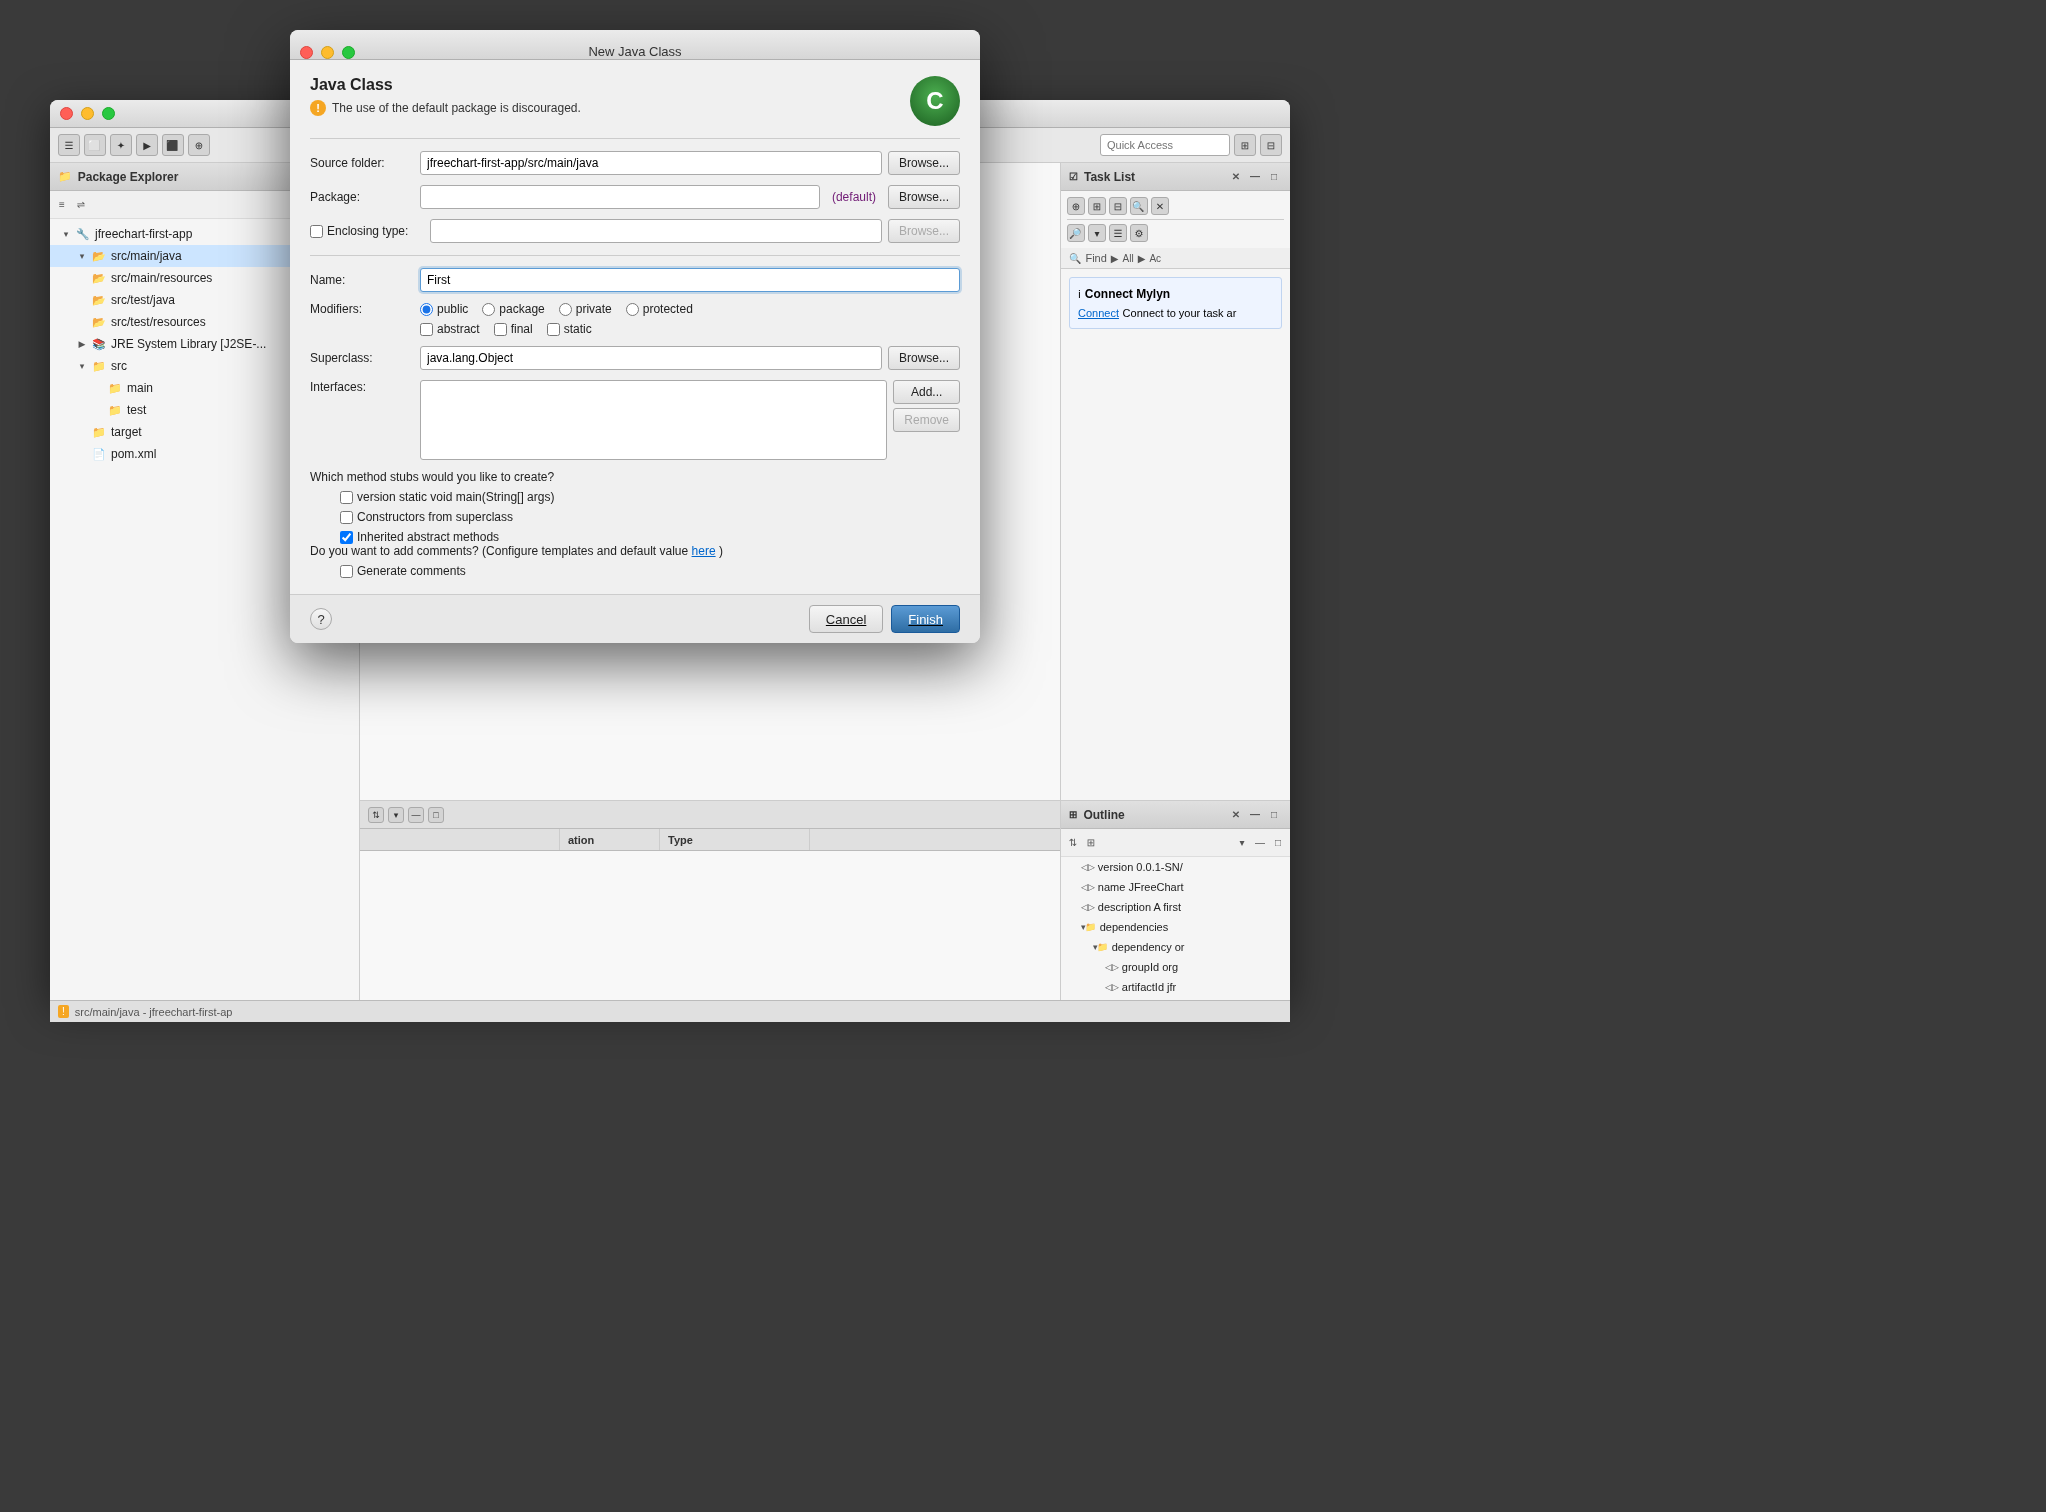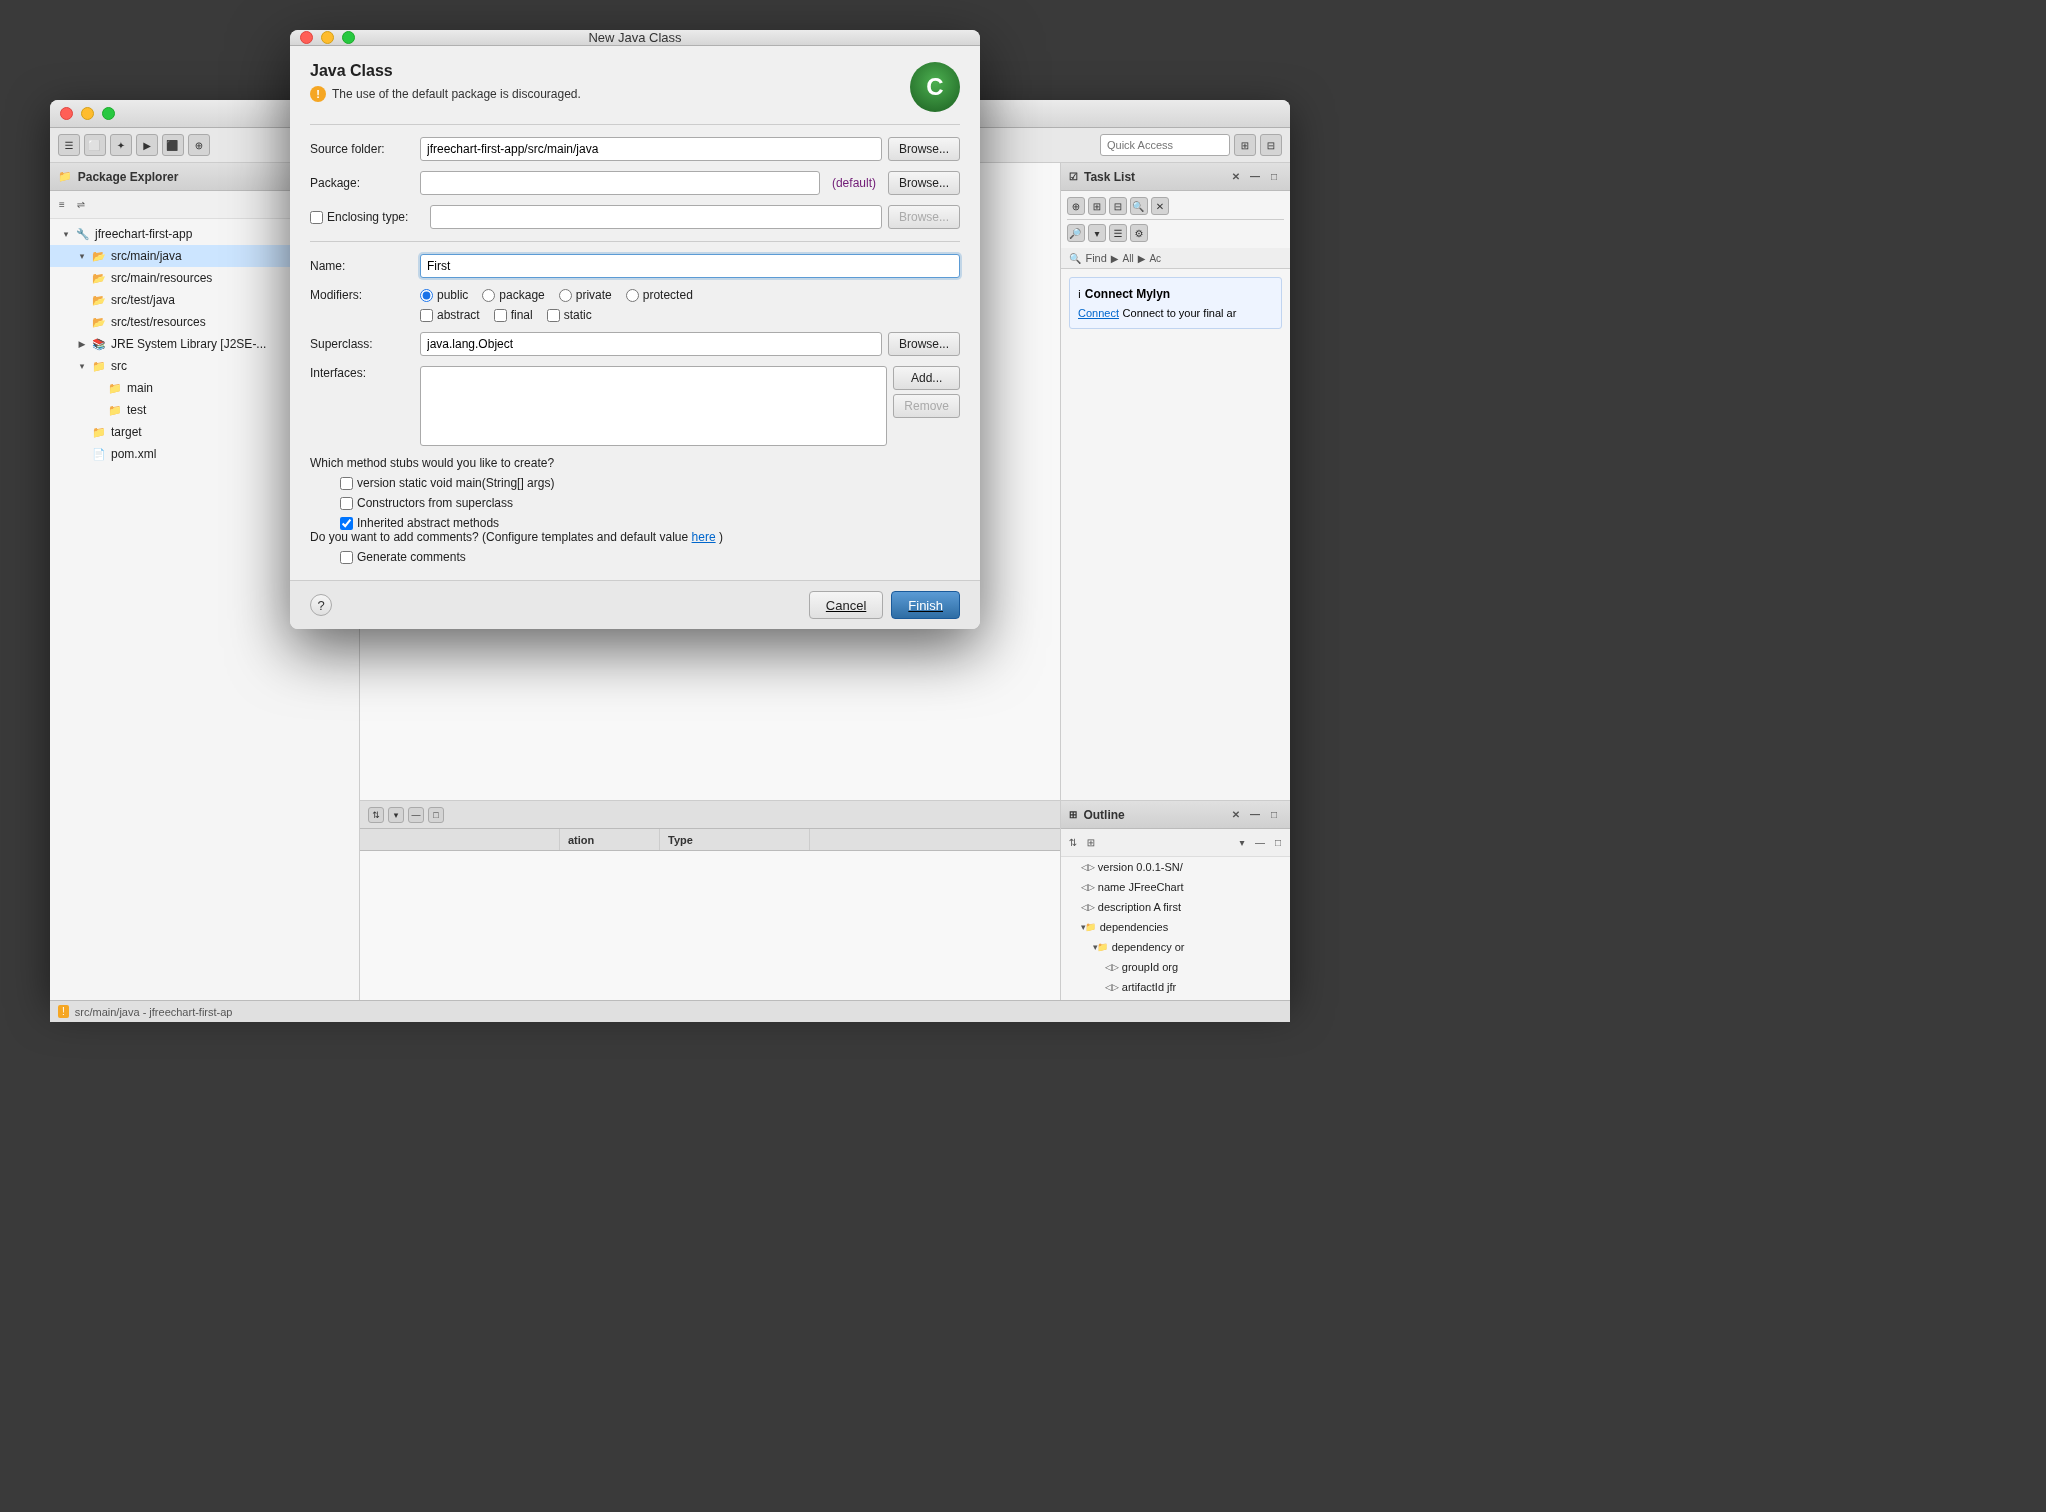--- a/index.html
+++ b/index.html
@@ -150,11 +150,11 @@
     }
 
     .dialog-titlebar {
-      height: 16px;
+      height: 30px;
       background: linear-gradient(to bottom, #ebebeb, #d6d6d6);
       border-radius: 8px 8px 0 0;
       display: flex;
-      align-items: center;
+      align-items: flex-end;
       justify-content: center;
       padding: 0 14px;
       border-bottom: 1px solid #b0b0b0;

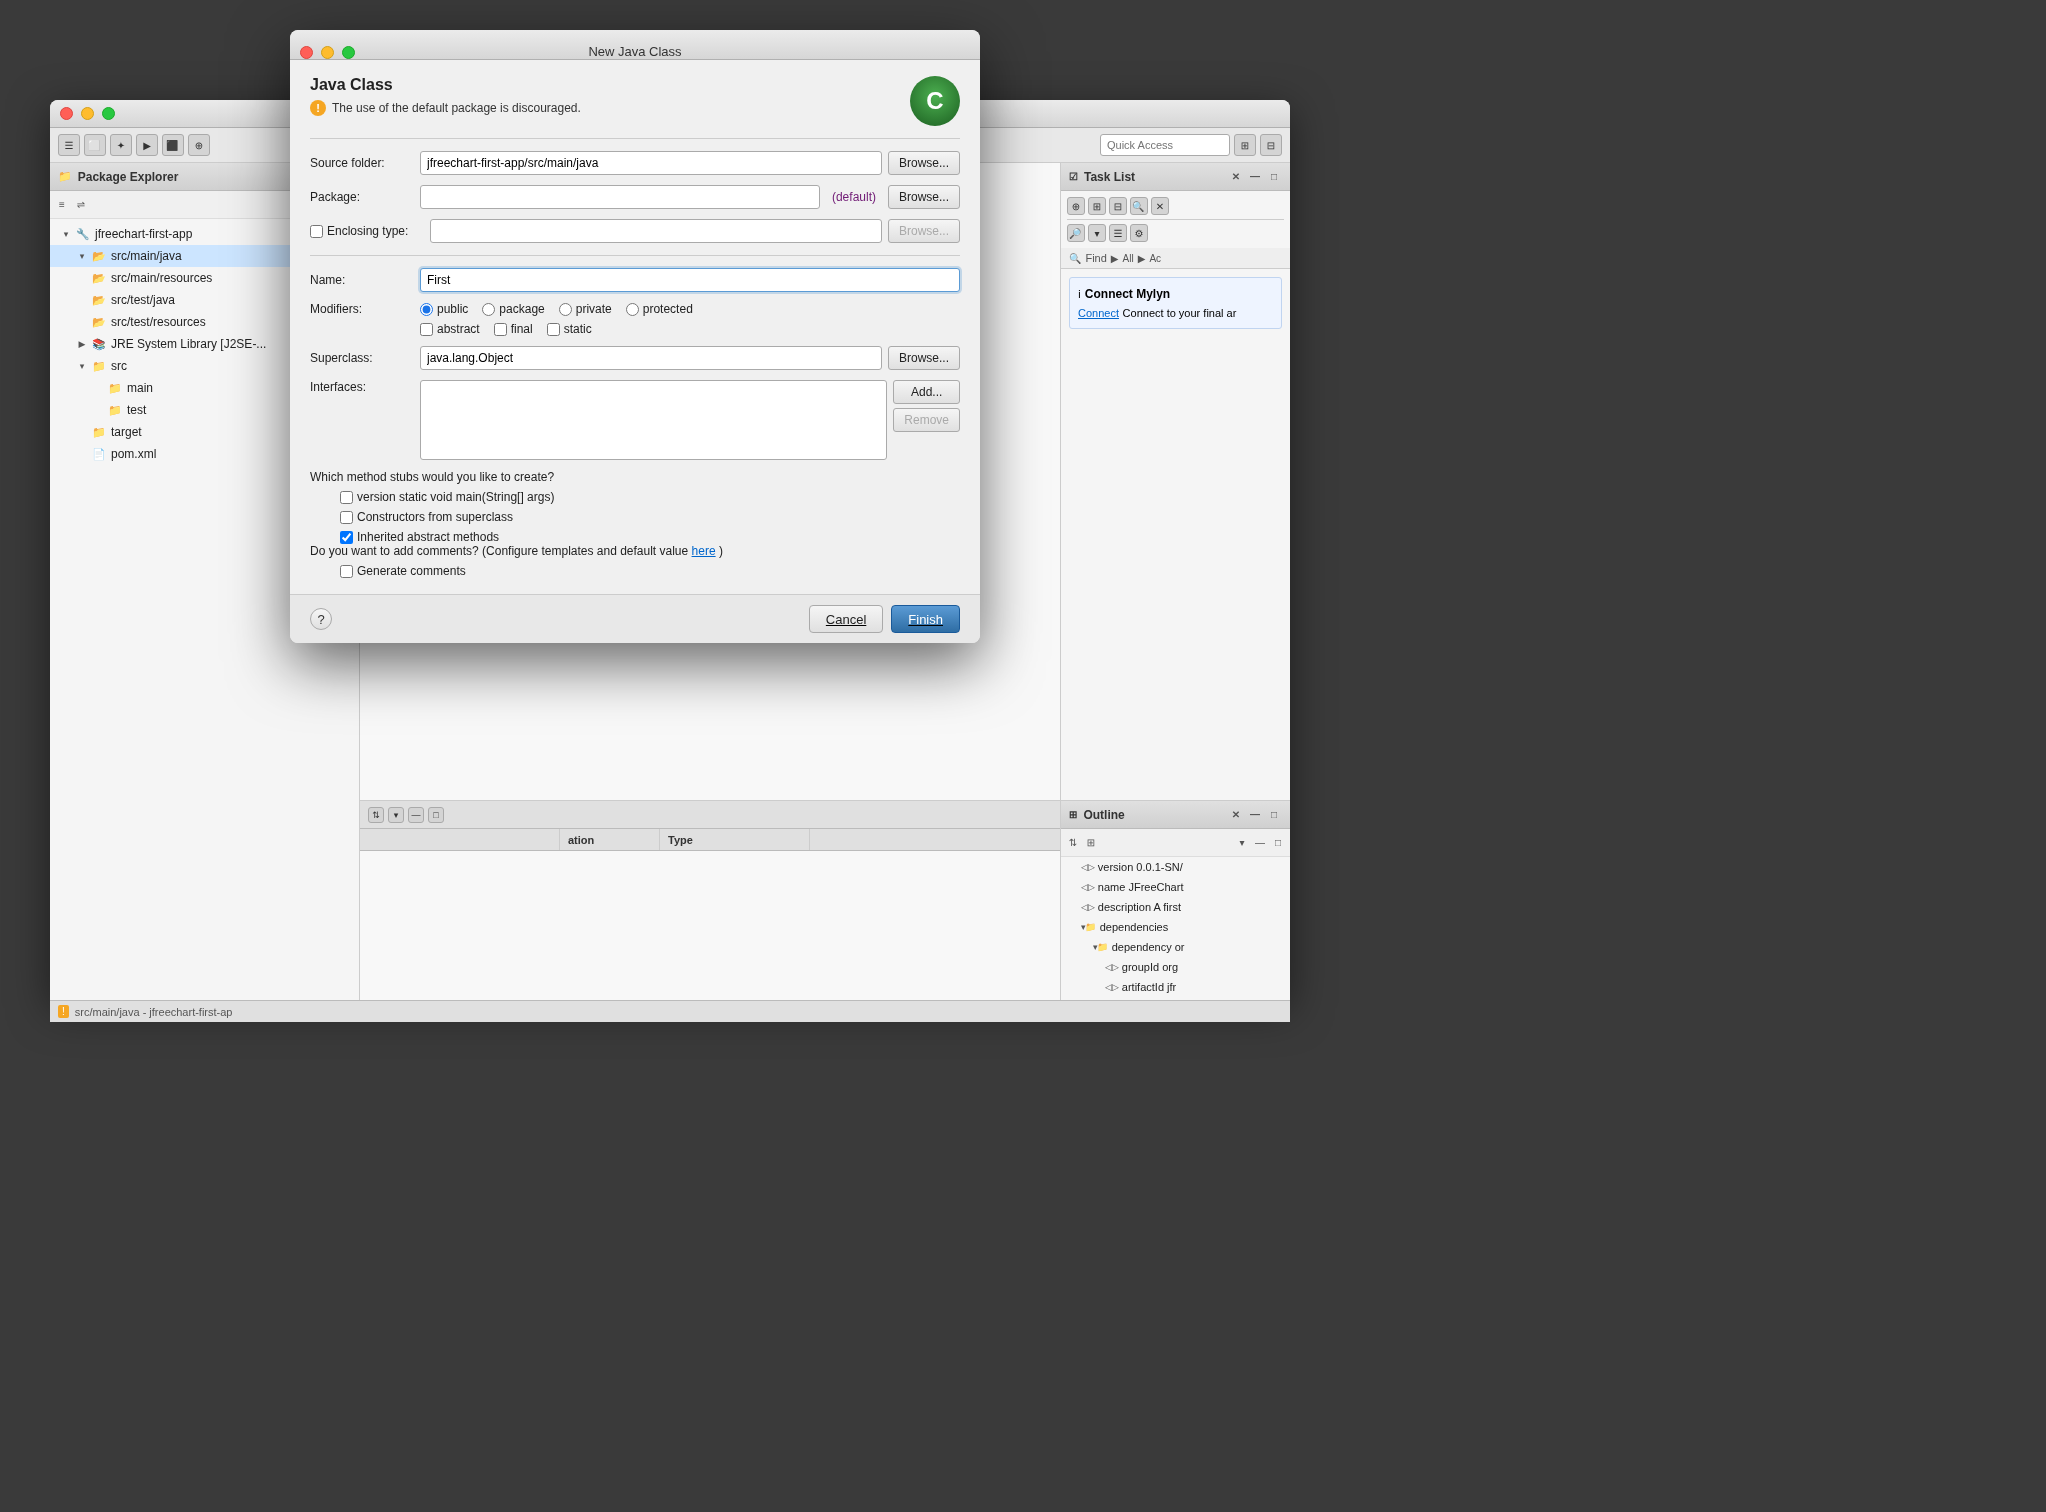--- a/index.html
+++ b/index.html
@@ -619,7 +619,7 @@
                 <span style="font-size: 12px; font-weight: bold;">Connect Mylyn</span>
               </div>
               <span style="font-size: 11px; color: #0066cc; text-decoration: underline; cursor: pointer;">Connect</span>
-              <span style="font-size: 11px;">Connect to your final ar</span>
+              <span style="font-size: 11px;">Connect to your task ar</span>
             </div>
           </div>
         </div>

